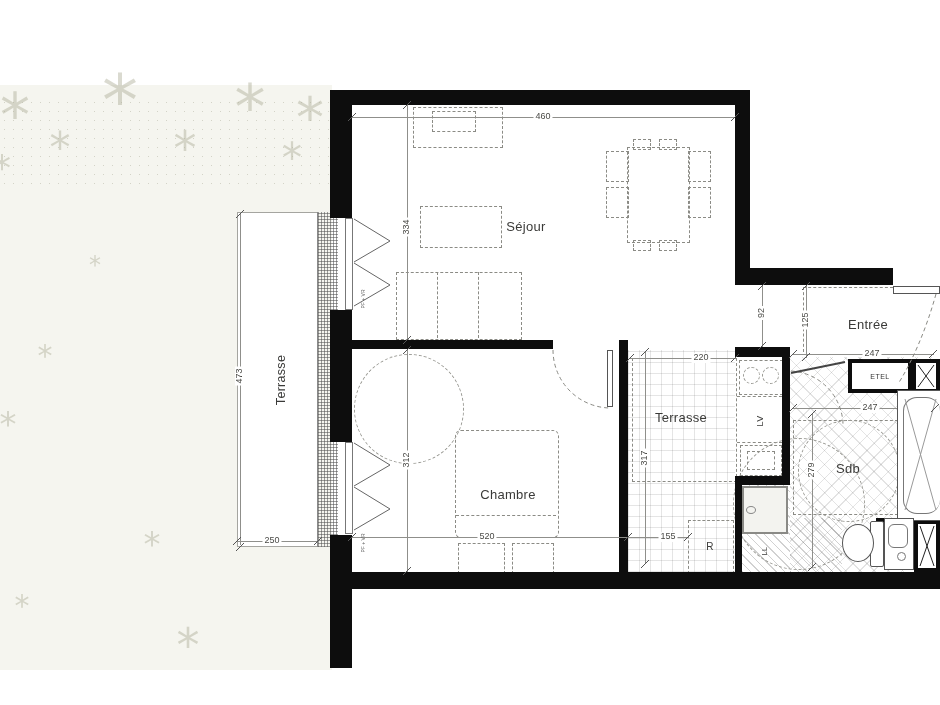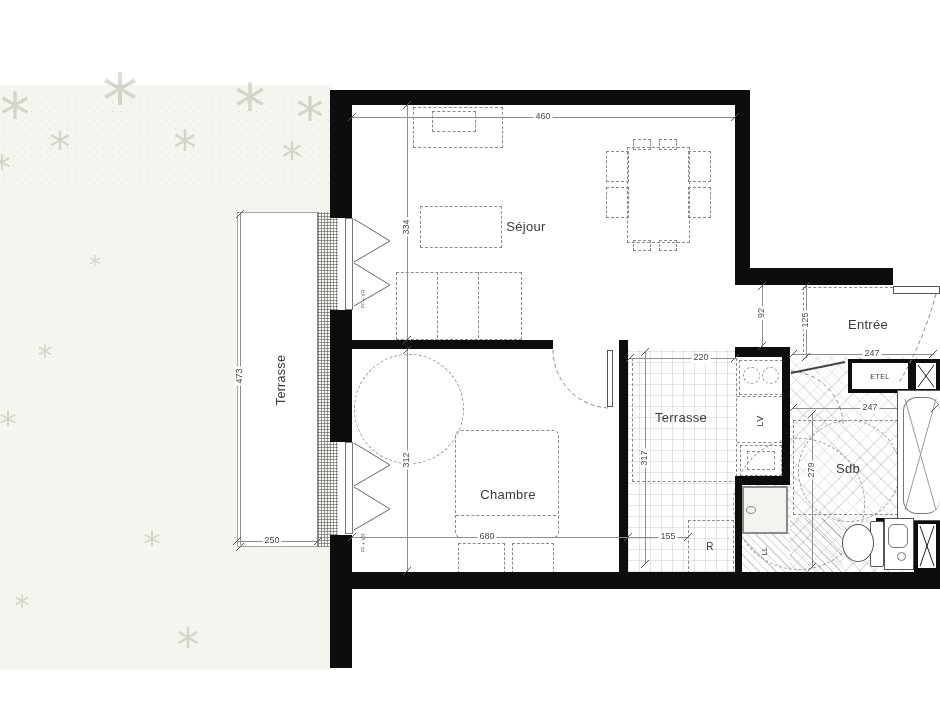--- a/index.html
+++ b/index.html
@@ -141,7 +141,7 @@
   <div class="dl-v" style="left:407px;top:349px;height:223px;"></div>
   <div class="dimlbl rot" style="left:407px;top:460px;">312</div>
   <div class="dl-h" style="left:352px;top:537px;width:276px;"></div>
-  <div class="dimlbl" style="left:487px;top:537px;">680</div>
+  <div class="dimlbl" style="left:487px;top:537px;">520</div>
   <div class="dash" style="left:455px;top:430px;width:102px;height:106px;border-radius:6px;"></div>
   <div class="dash" style="left:456px;top:515px;width:100px;height:0;border-left:none;border-right:none;border-bottom:none;"></div>
   <div class="dash" style="left:458px;top:543px;width:45px;height:29px;"></div>

